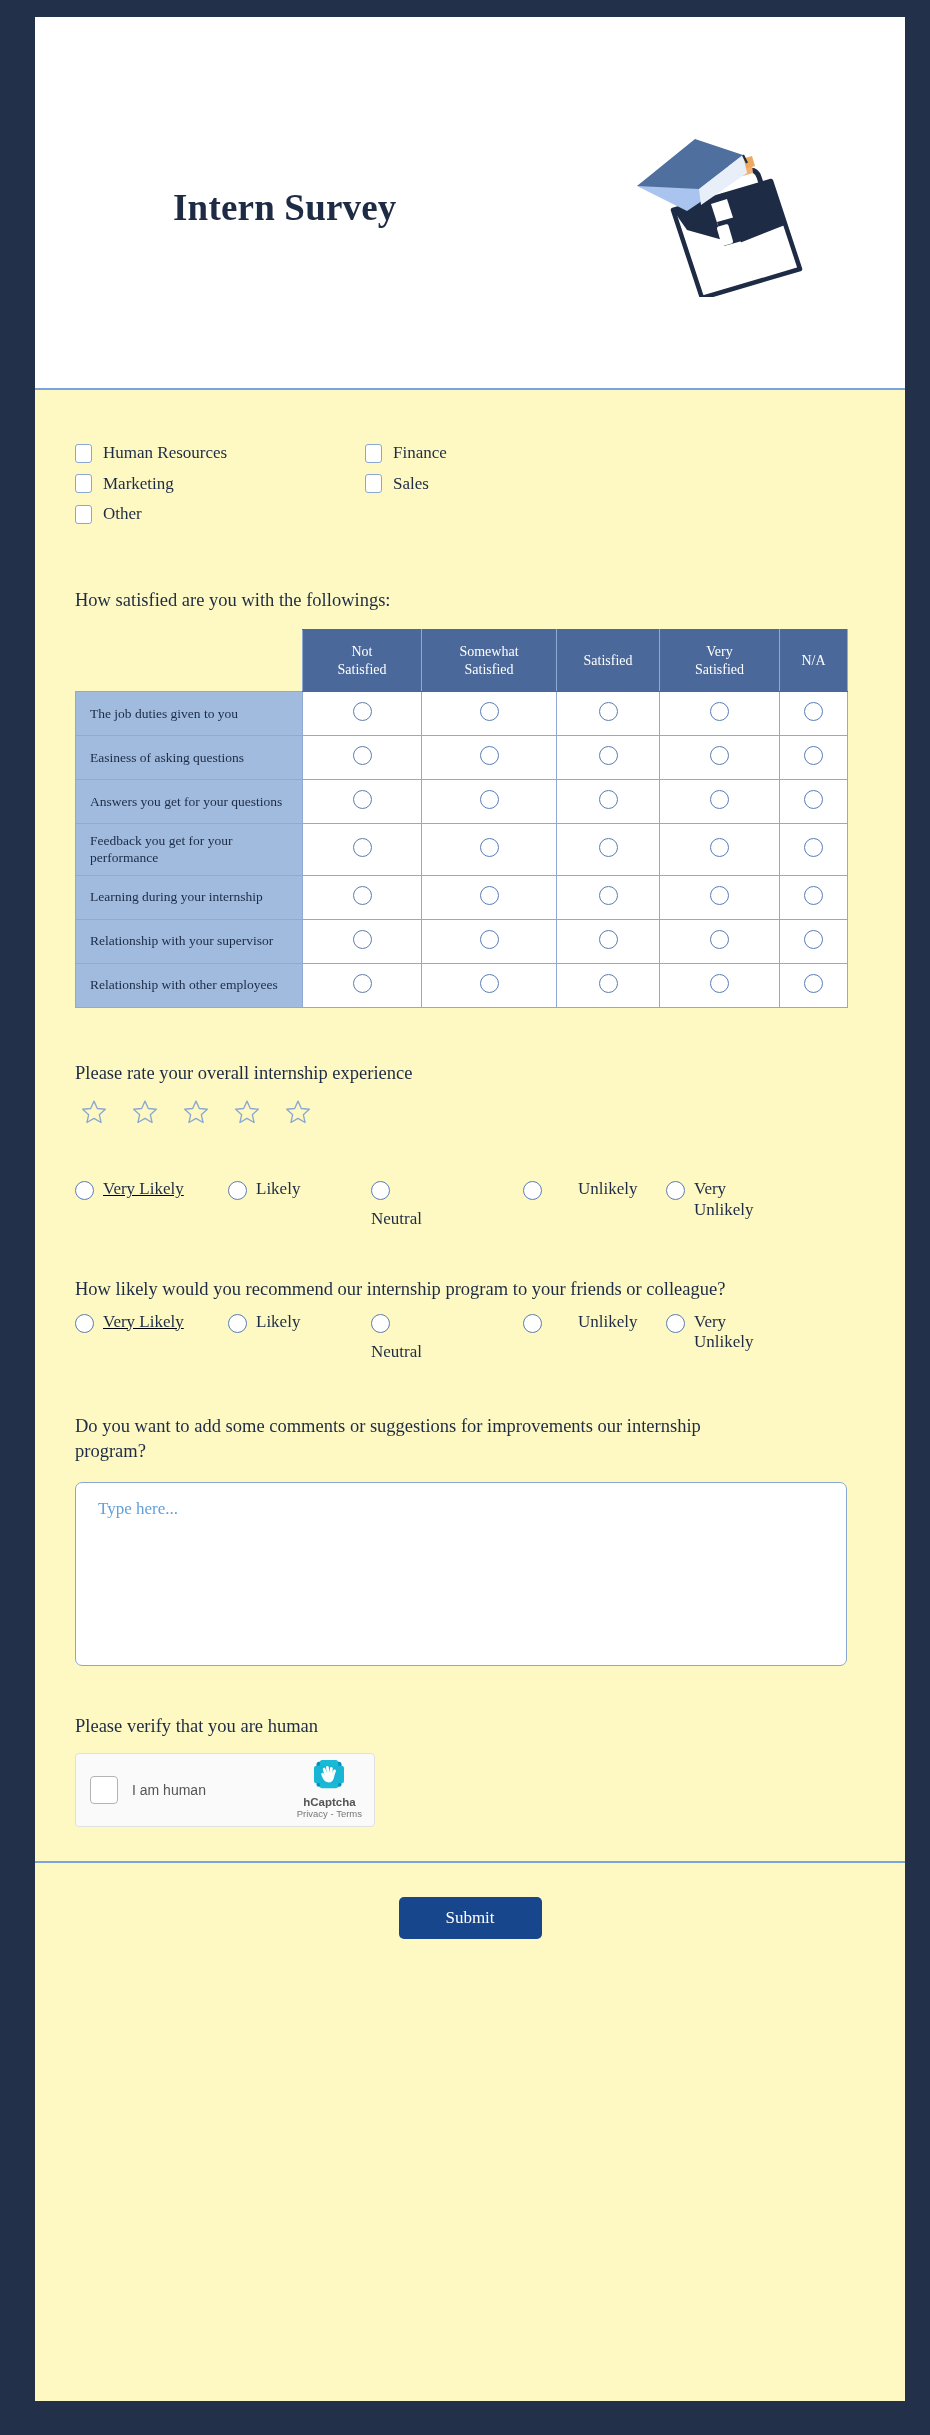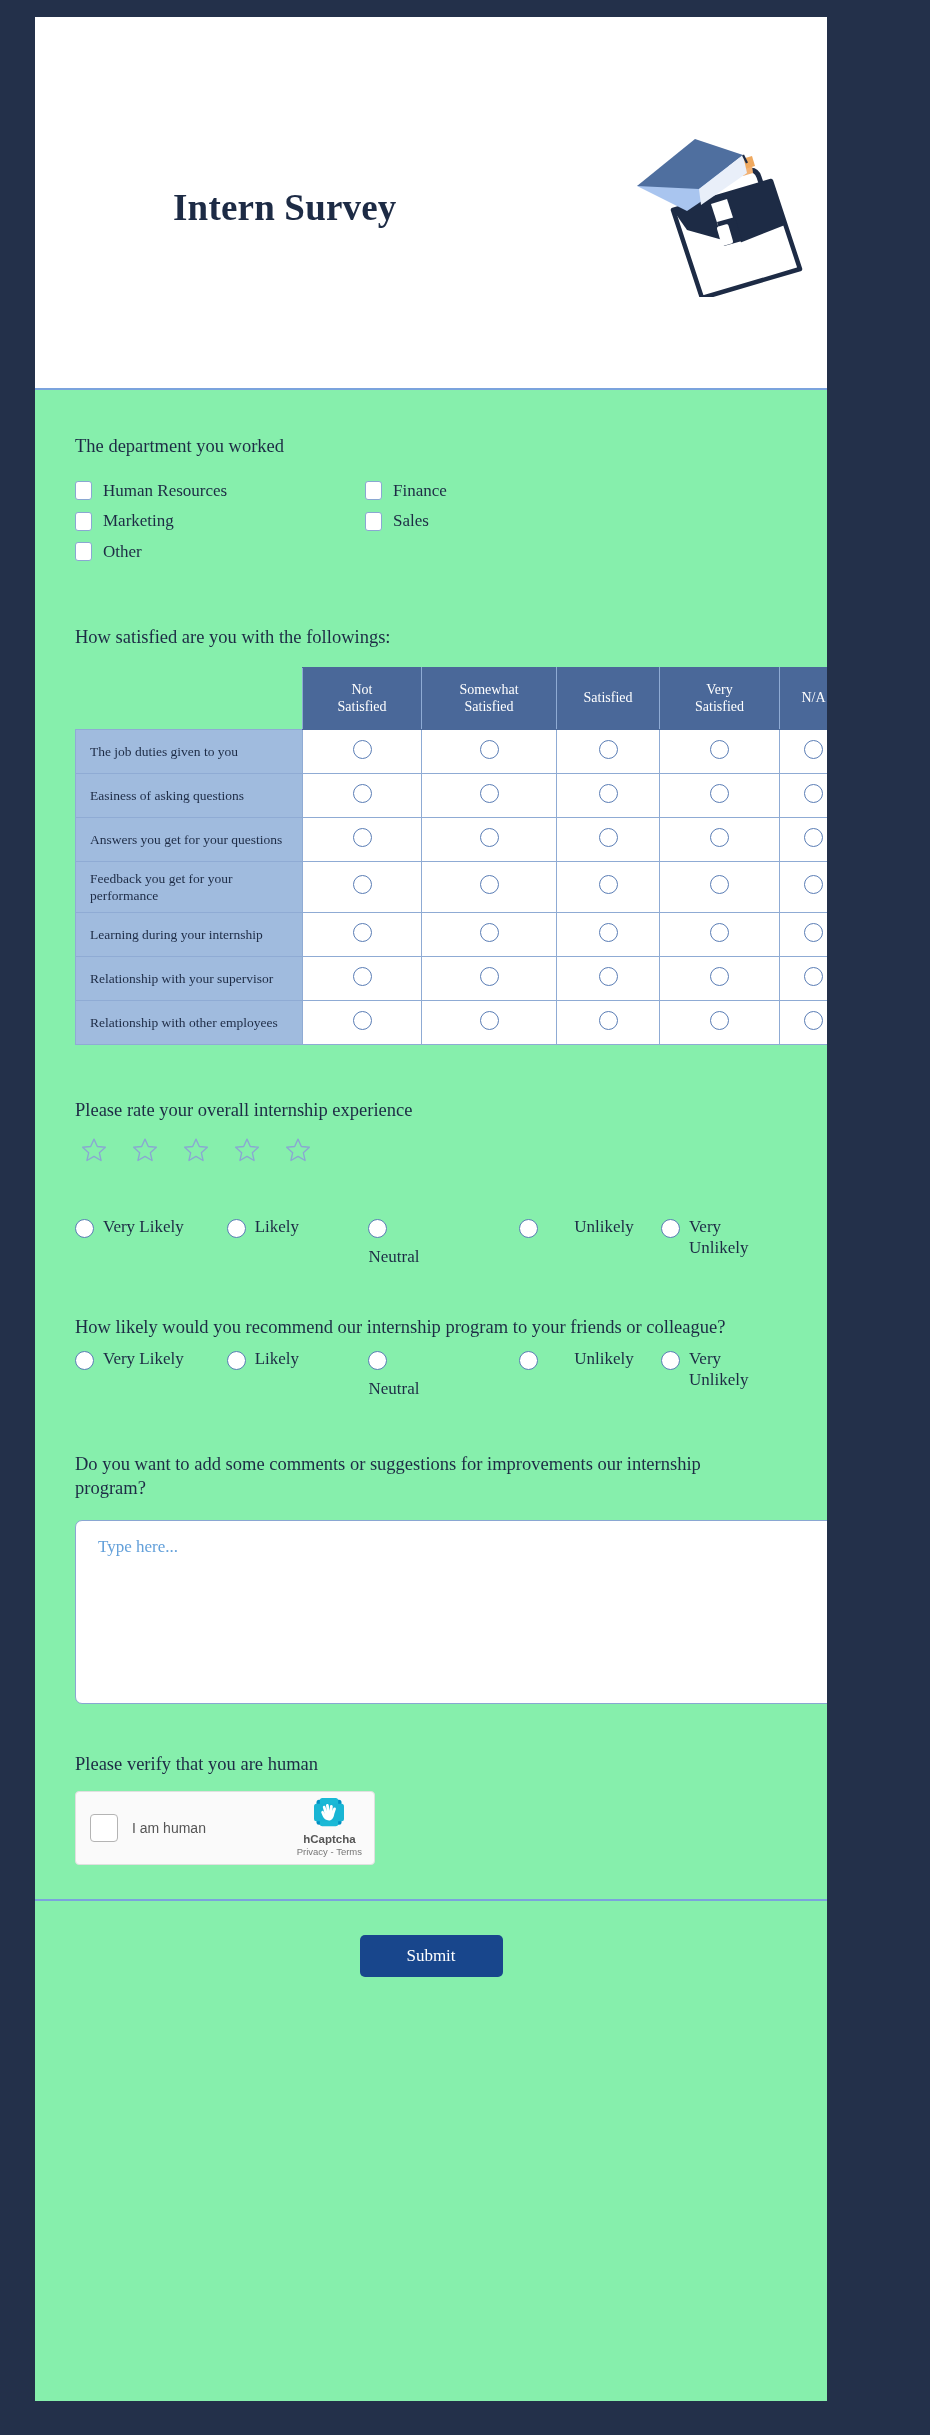--- a/index.html
+++ b/index.html
@@ -21,9 +21,9 @@
   }
 
   .page-sheet {
-    width: 792px;
+    width: 870px;
     height: 2384px;
-    background: #86efac;
+    background: #fef9c3;
     position: relative;
     overflow: hidden;
   }

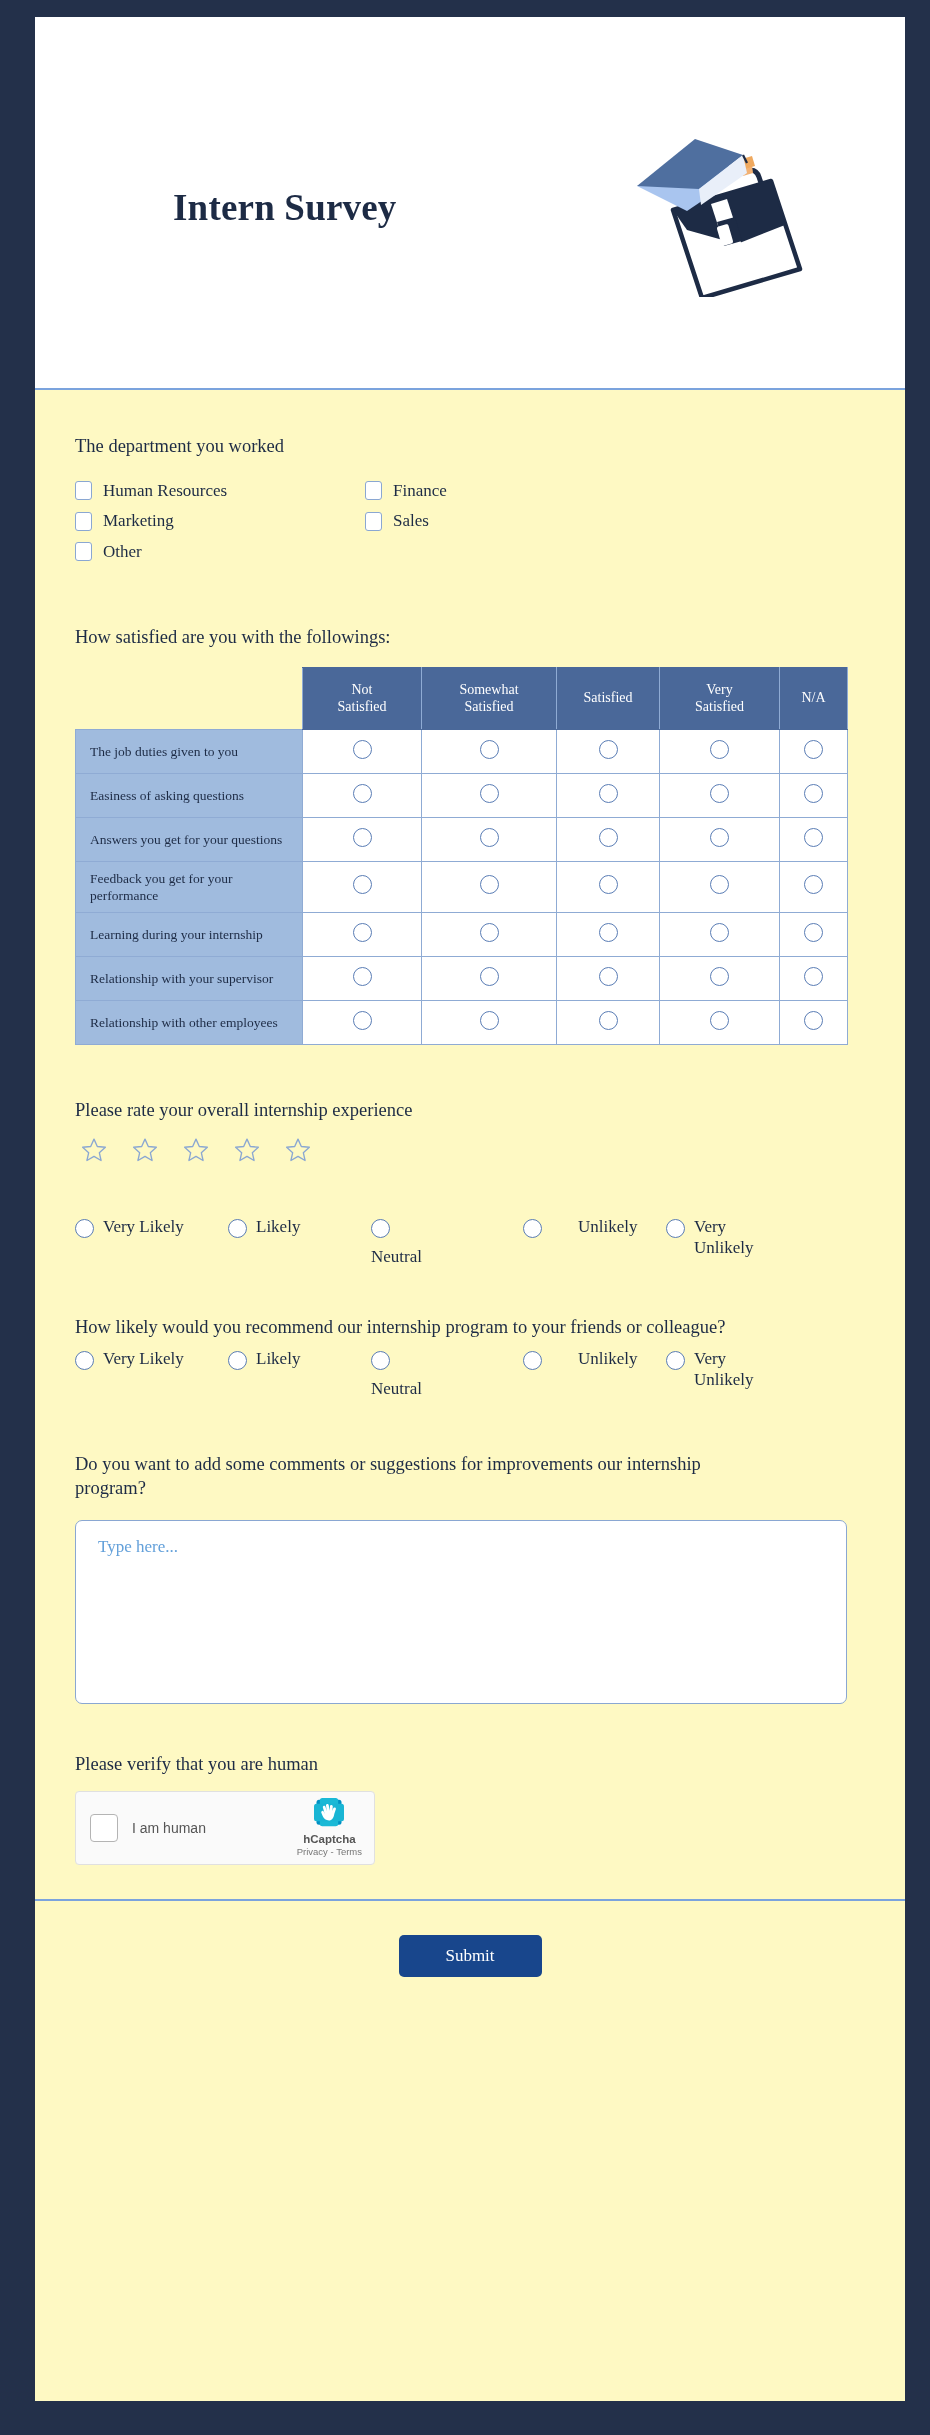--- a/index.html
+++ b/index.html
@@ -327,7 +327,6 @@
     <div class="survey-body">
 
       <div class="question-block">
-        <div class="question-label">The department you worked</div>
         <div class="checkbox-grid">
           <div class="choice-row">
             <span class="checkbox-box"></span>

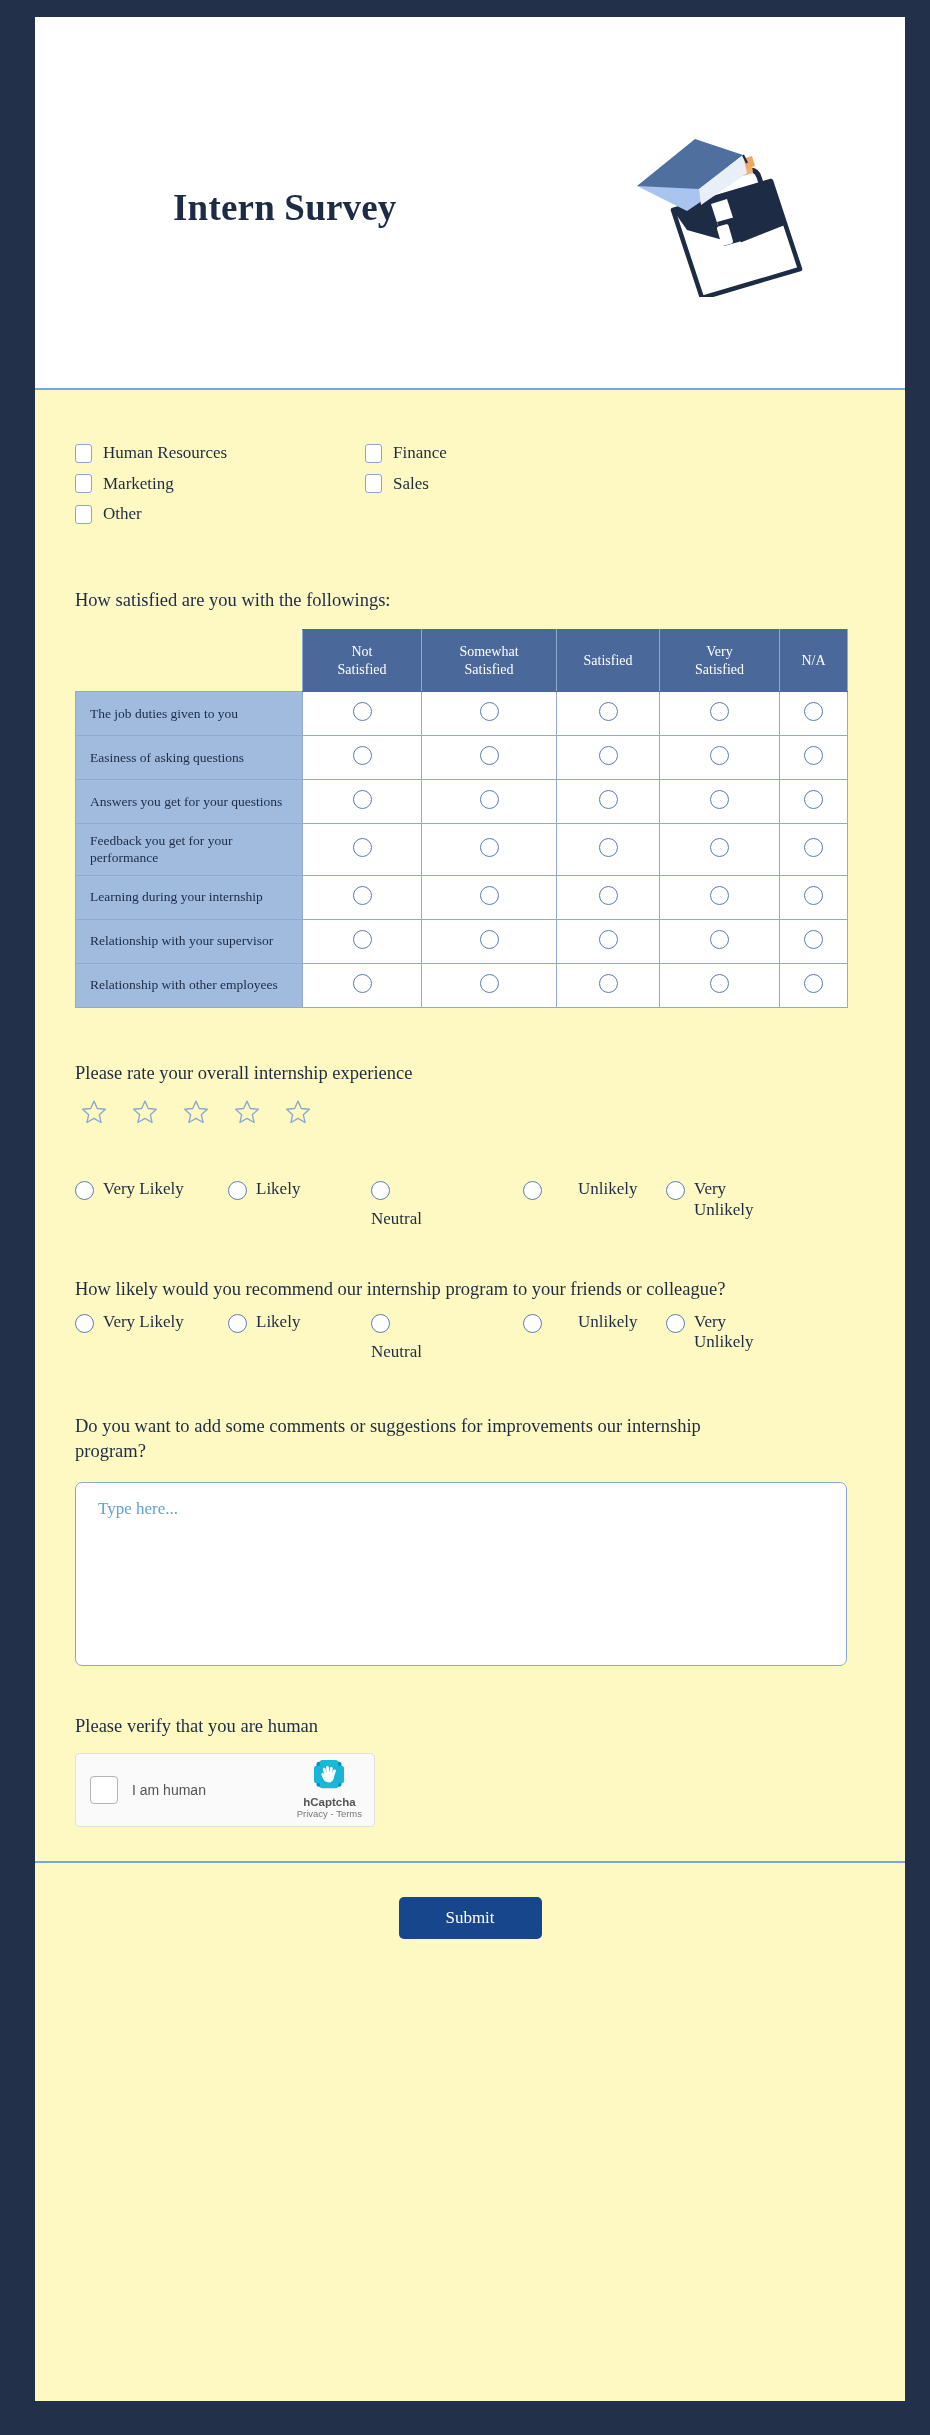--- a/index.html
+++ b/index.html
@@ -195,7 +195,7 @@
     line-height: 1.22;
   }
 
-  .opt-w1 { width: 153px; }
+  .opt-w1 { width: 153px; text-decoration: underline; }
   .opt-w2 { width: 143px; }
   .opt-w3 { width: 152px; flex-direction: column; }
   .opt-w4 { width: 143px; gap: 36px; }

